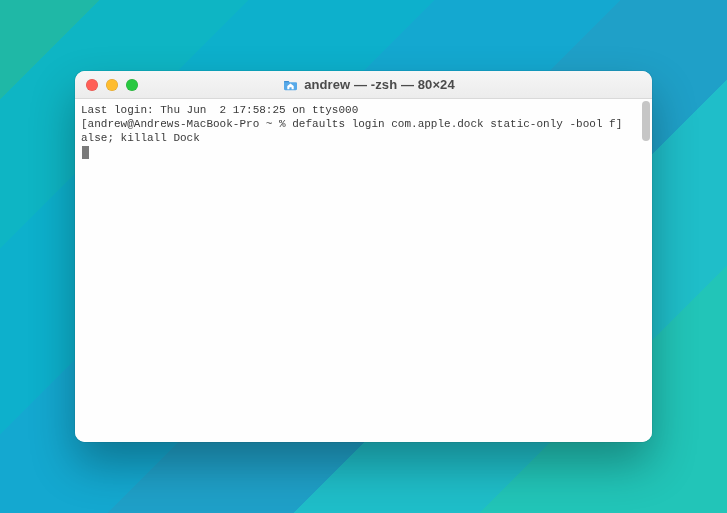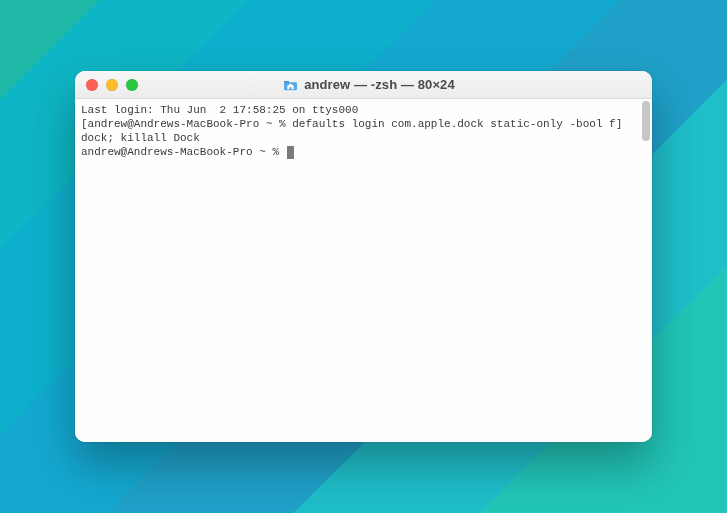--- a/index.html
+++ b/index.html
@@ -119,7 +119,7 @@
   <div class="term-body">
     <div class="line">Last login: Thu Jun  2 17:58:25 on ttys000</div>
     <div class="line">[andrew@Andrews-MacBook-Pro ~ % defaults login com.apple.dock static-only -bool f]</div>
-    <div class="line">dock; killall Dock</div>
+    <div class="line">alse; killall Dock</div>
     <div class="prompt-row">
       <span>andrew@Andrews-MacBook-Pro ~ % </span><span class="cursor"></span>
     </div>

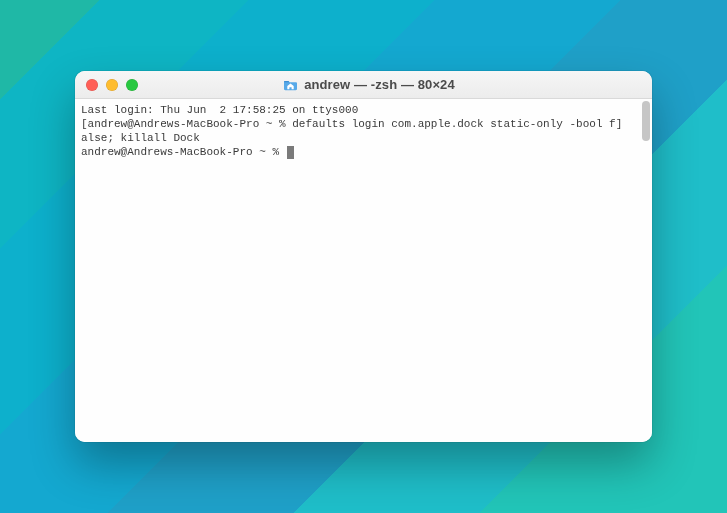--- a/index.html
+++ b/index.html
@@ -121,7 +121,7 @@
     <div class="line">[andrew@Andrews-MacBook-Pro ~ % defaults login com.apple.dock static-only -bool f]</div>
     <div class="line">alse; killall Dock</div>
     <div class="prompt-row">
-      <span>andrew@Andrews-MacBook-Pro ~ % </span><span class="cursor"></span>
+      <span class="cursor"></span>
     </div>
     <div class="scrollbar"></div>
   </div>

